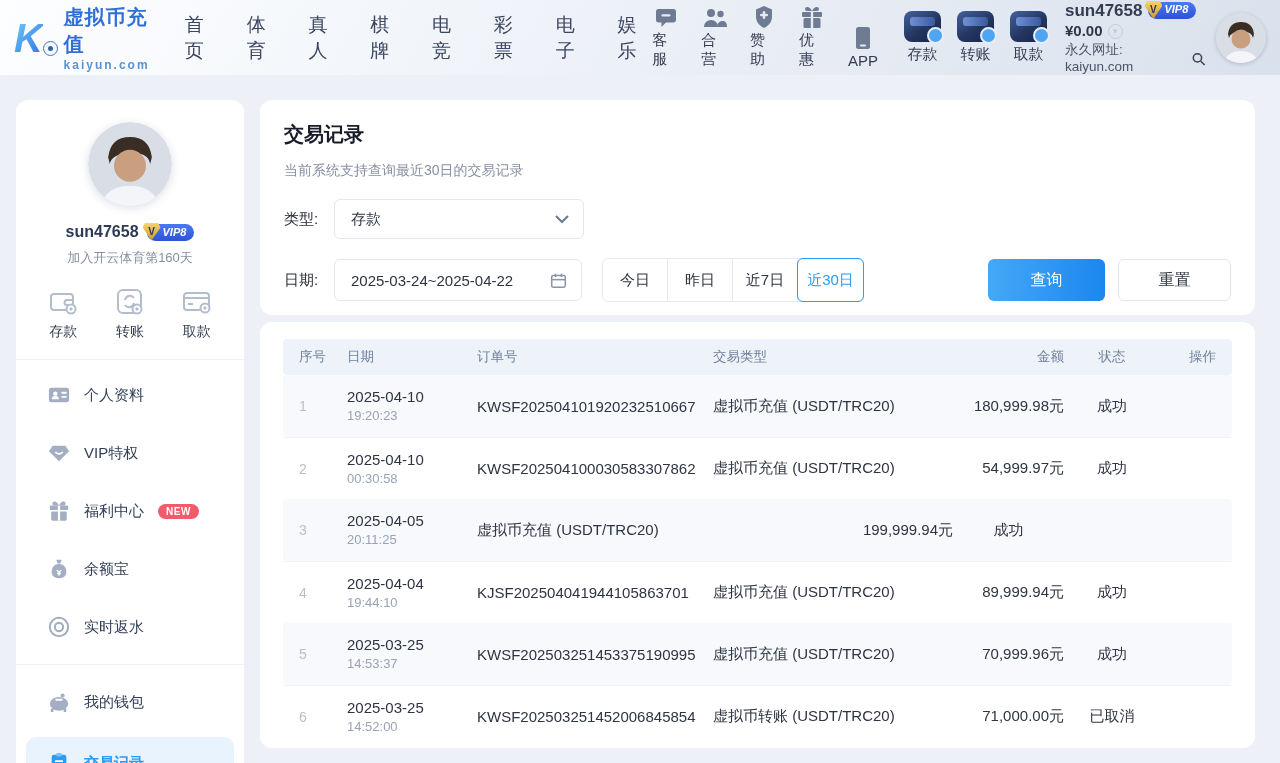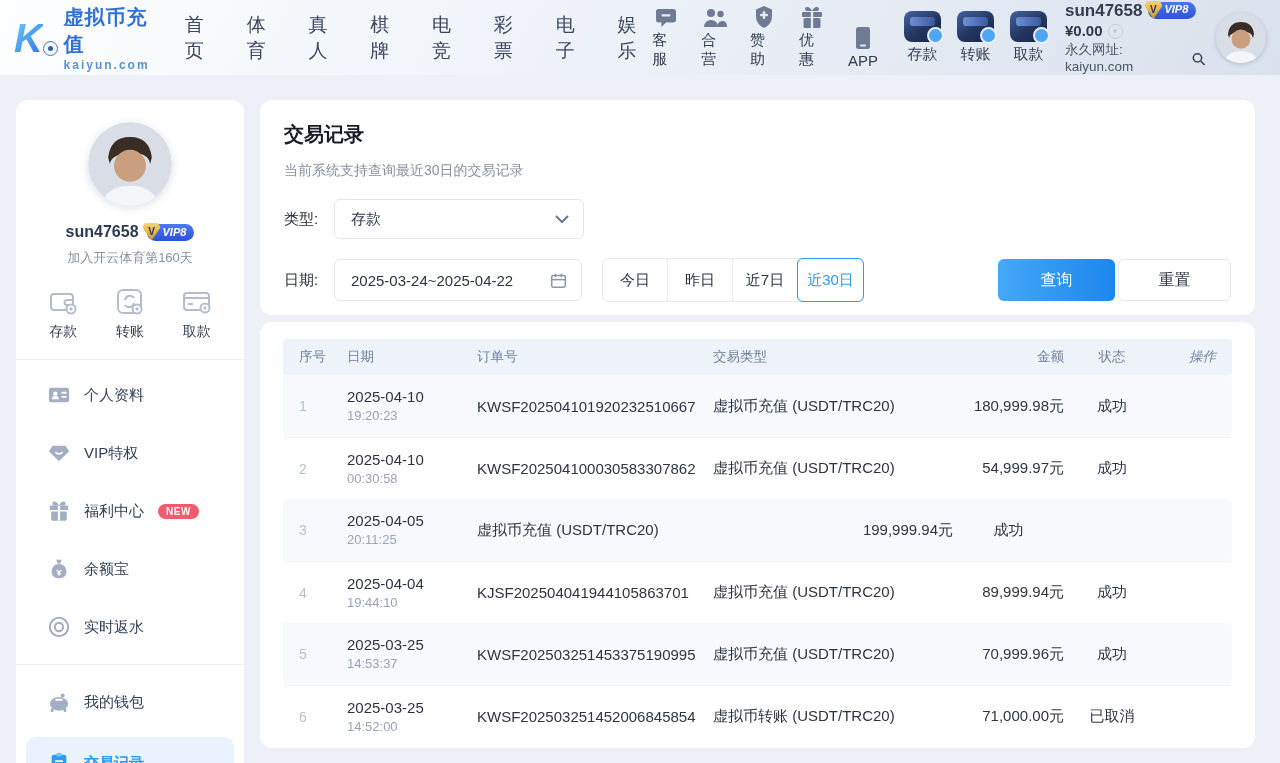--- a/index.html
+++ b/index.html
@@ -99,7 +99,7 @@
   .btn-search { margin-left:auto; width:117px; height:42px; border:none; border-radius:6px;
     background:linear-gradient(90deg,#45a8f7,#1b87ee); color:#fff; font-size:16px; cursor:pointer;
     font-family:inherit; }
-  .btn-reset { margin-left:3px; width:113px; height:42px; border:1px solid #e2e7ef; border-radius:6px;
+  .btn-reset { margin-left:13px; width:113px; height:42px; border:1px solid #e2e7ef; border-radius:6px;
     background:#fff; color:#2e3442; font-size:16px; cursor:pointer; font-family:inherit; }
 
   

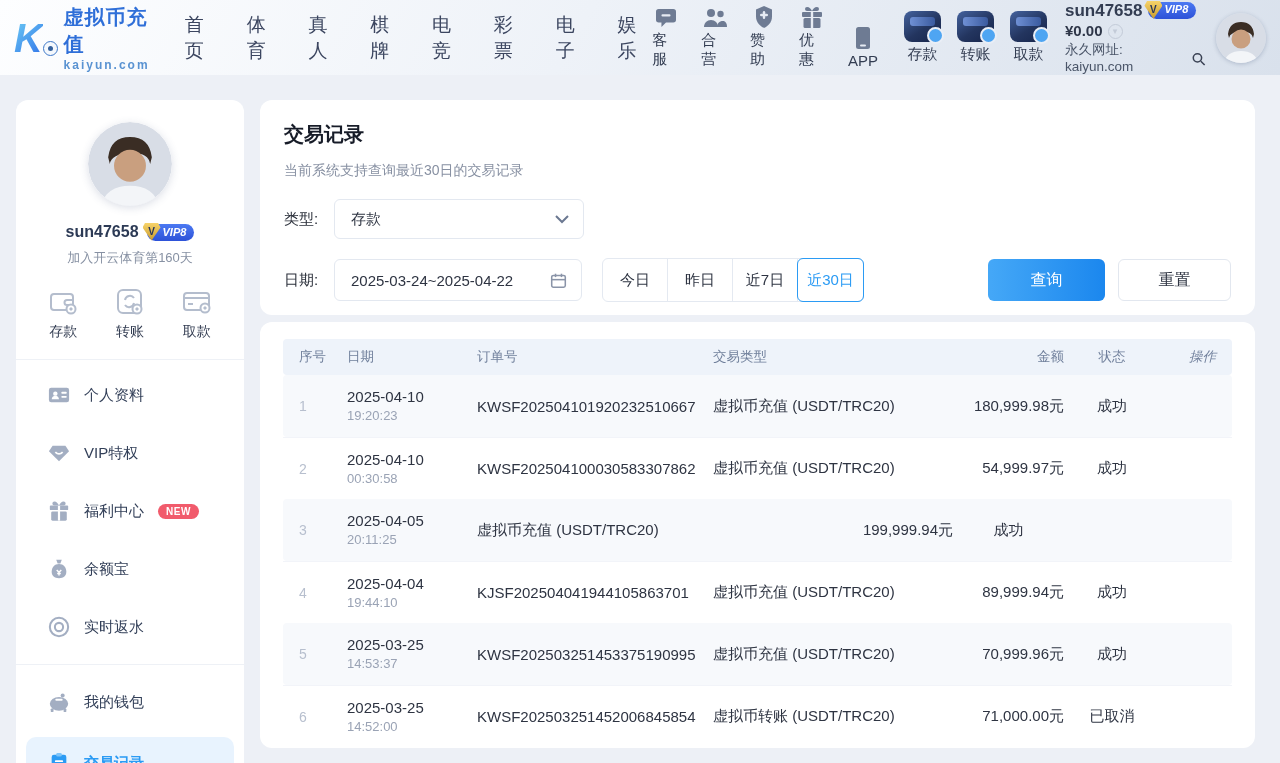--- a/index.html
+++ b/index.html
@@ -112,7 +112,7 @@
   .t-row:nth-of-type(even) { background:#f7f9fc; border-radius:4px; border-top:none; }
   .c-amount { text-align:right; }
   .c-status { text-align:center; }
-  .c-action { text-align:right;font-style:italic; }
+  .c-action { text-align:right; }
   .cell-seq { font-size:14px; color:#b7bfce; }
   .cell-date1 { font-size:15px; color:#2e3442; font-weight:500; }
   .cell-date2 { font-size:13px; color:#9aa3b5; margin-top:2px; }

